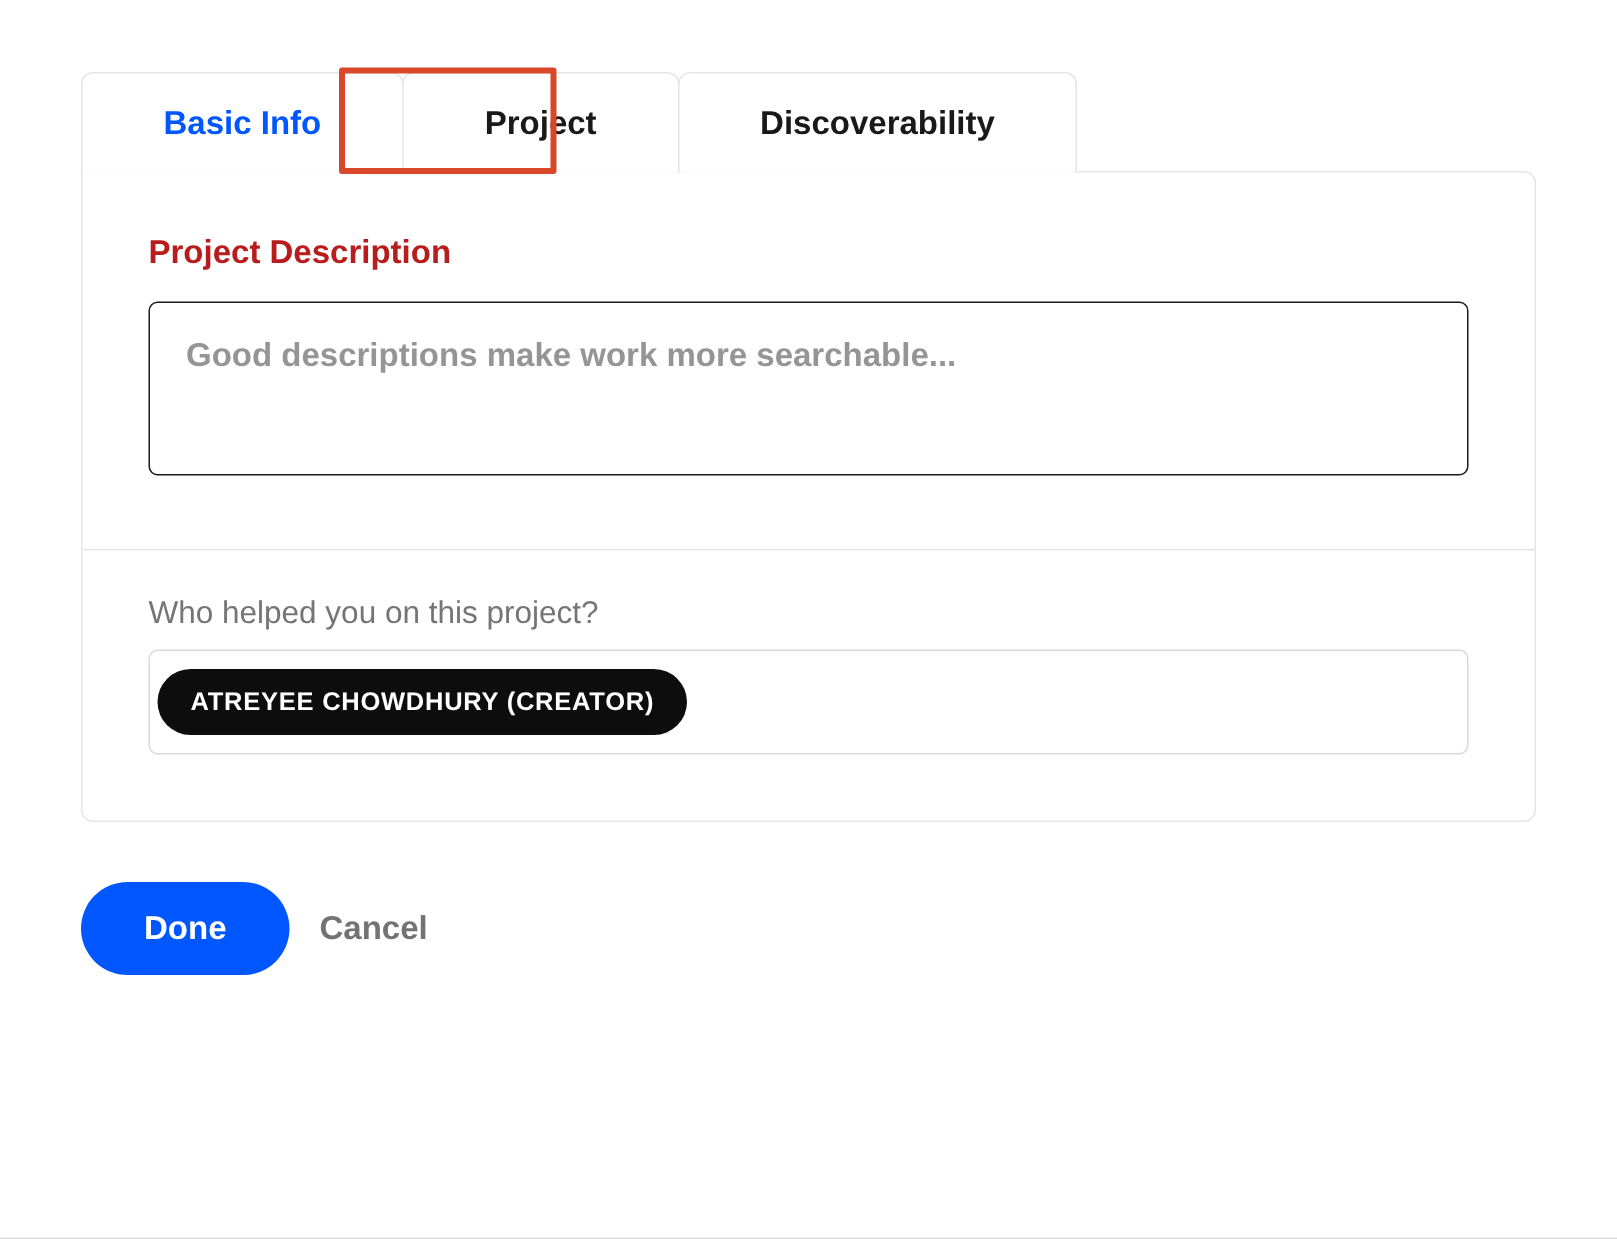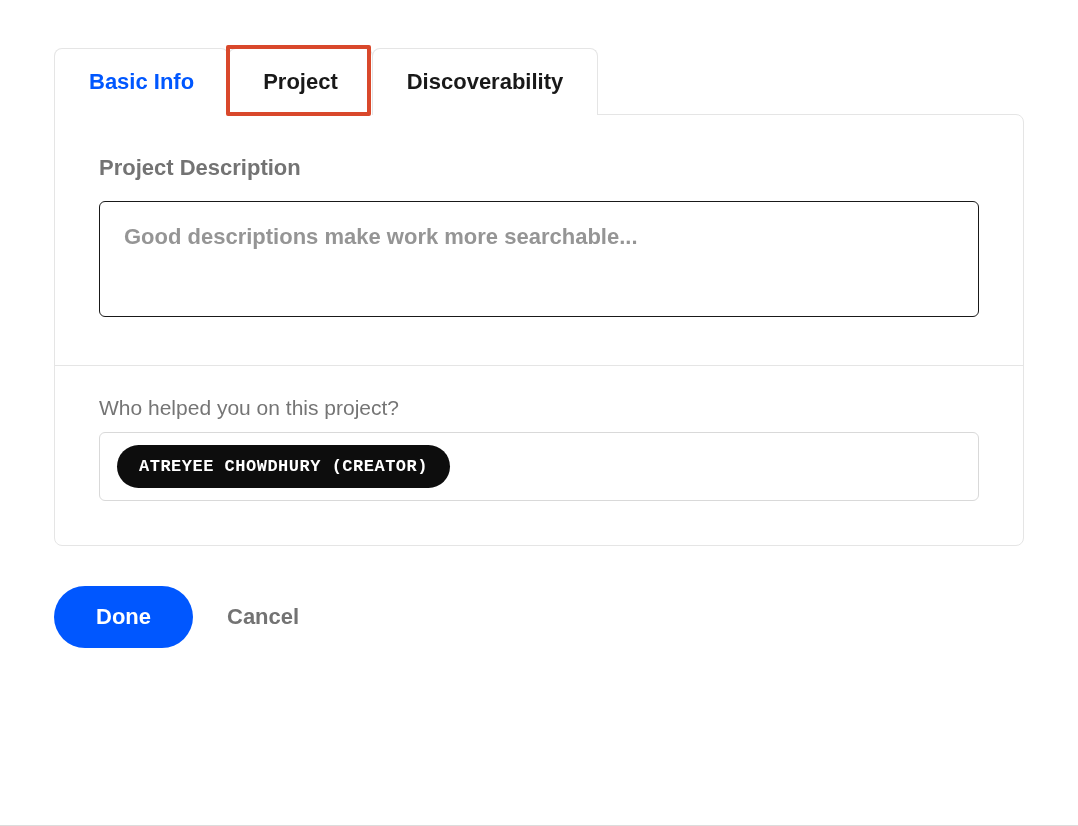--- a/index.html
+++ b/index.html
@@ -22,7 +22,7 @@
       position: relative;
     }
     .tab {
-      padding: 20px 34px;
+      padding: 20px 54px;
       font-size: 22px;
       font-weight: 700;
       color: #191919;

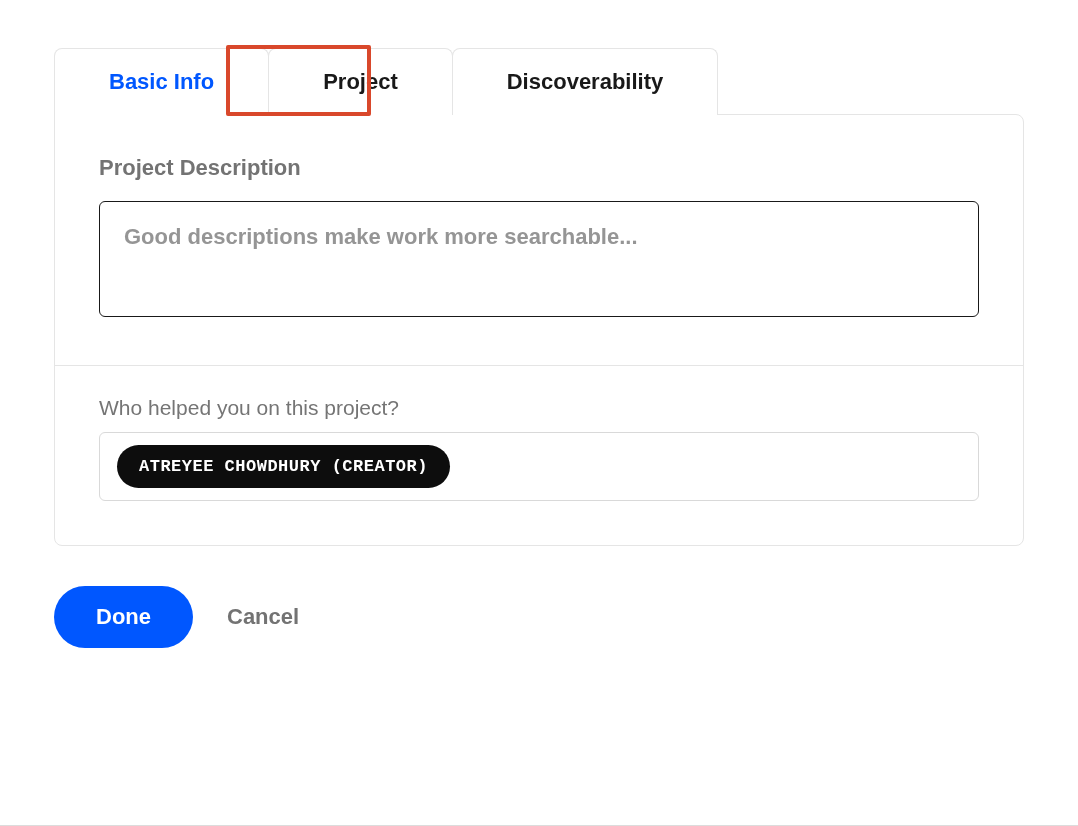--- a/index.html
+++ b/index.html
@@ -67,7 +67,7 @@
     .section-title {
       font-size: 22px;
       font-weight: 700;
-      color: #737373;
+      color: #b91c1c;
       margin-bottom: 20px;
     }
     .section-subtitle {

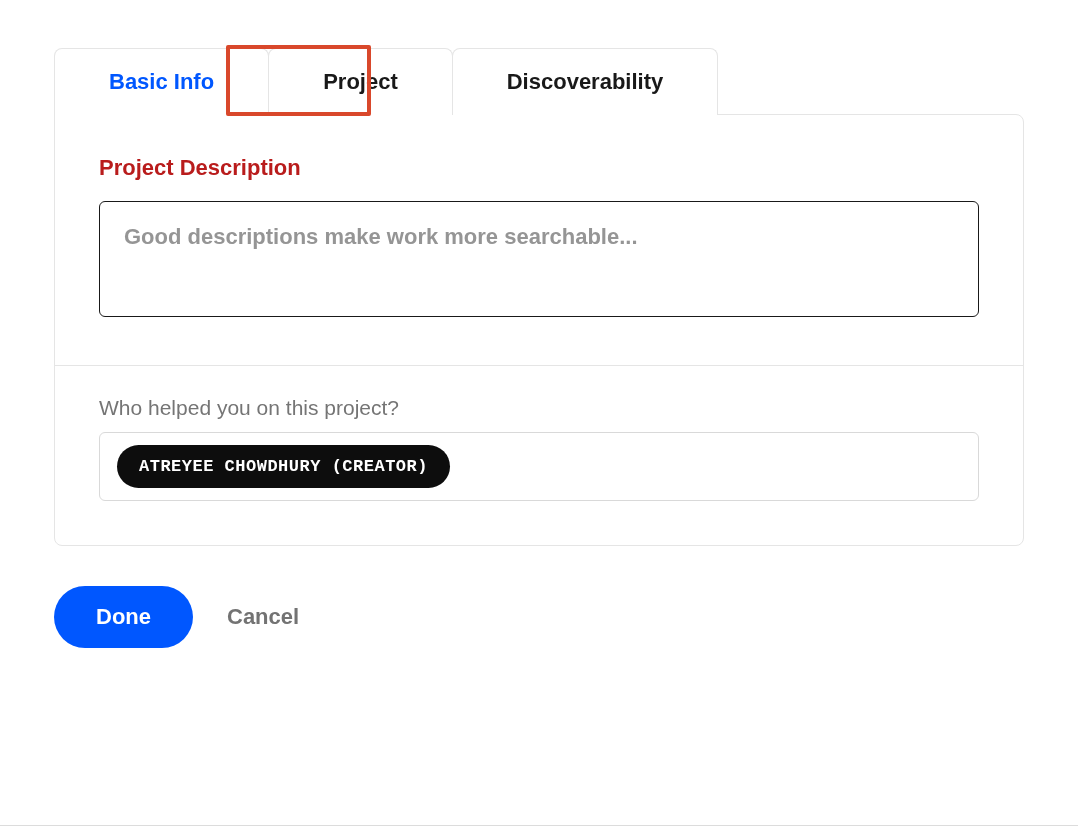--- a/index.html
+++ b/index.html
@@ -98,12 +98,11 @@
       width: 100%;
       border: 1px solid #d9d9d9;
       border-radius: 6px;
-      padding: 12px 17px;
+      padding: 12px 5px;
       min-height: 68px;
       display: flex;
       align-items: center;
       flex-wrap: wrap;
-      font-family: Liberation Mono, monospace;
     }
     .chip {
       background: #0d0d0d;

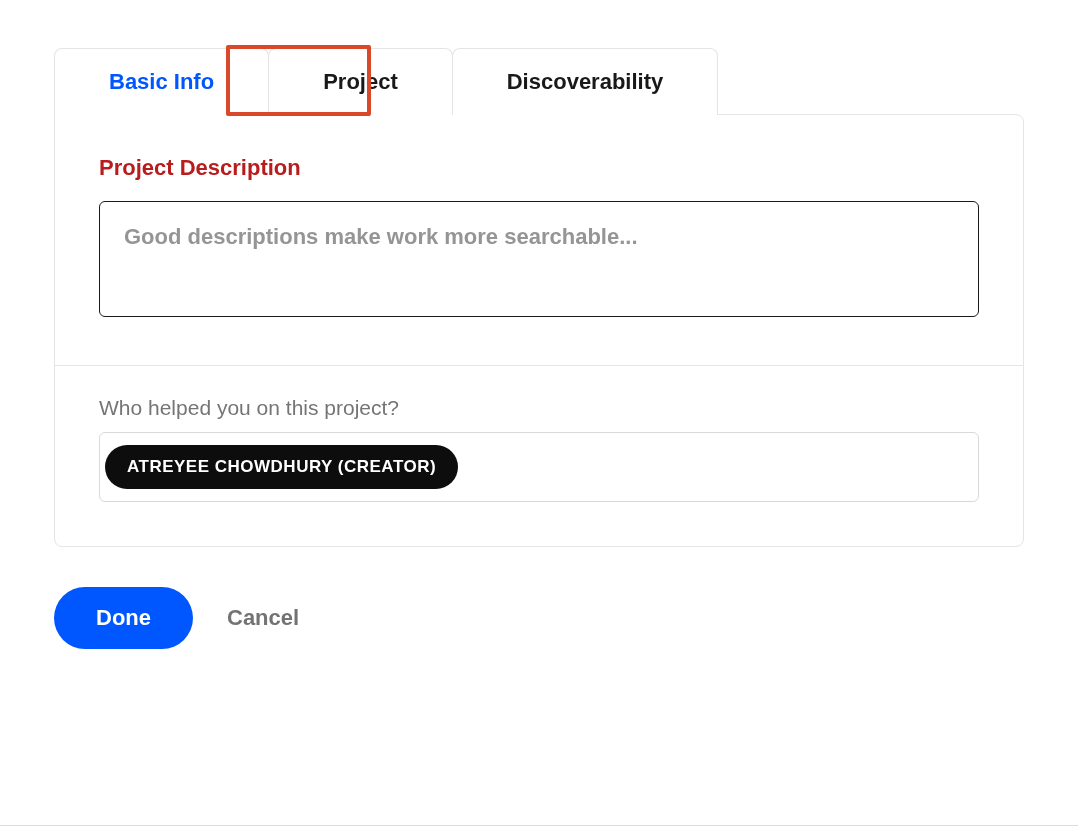--- a/index.html
+++ b/index.html
@@ -118,7 +118,7 @@
     .actions {
       display: flex;
       align-items: center;
-      gap: 34px;
+      gap: 20px;
       padding: 40px 0 0 0;
     }
     .btn-done {

